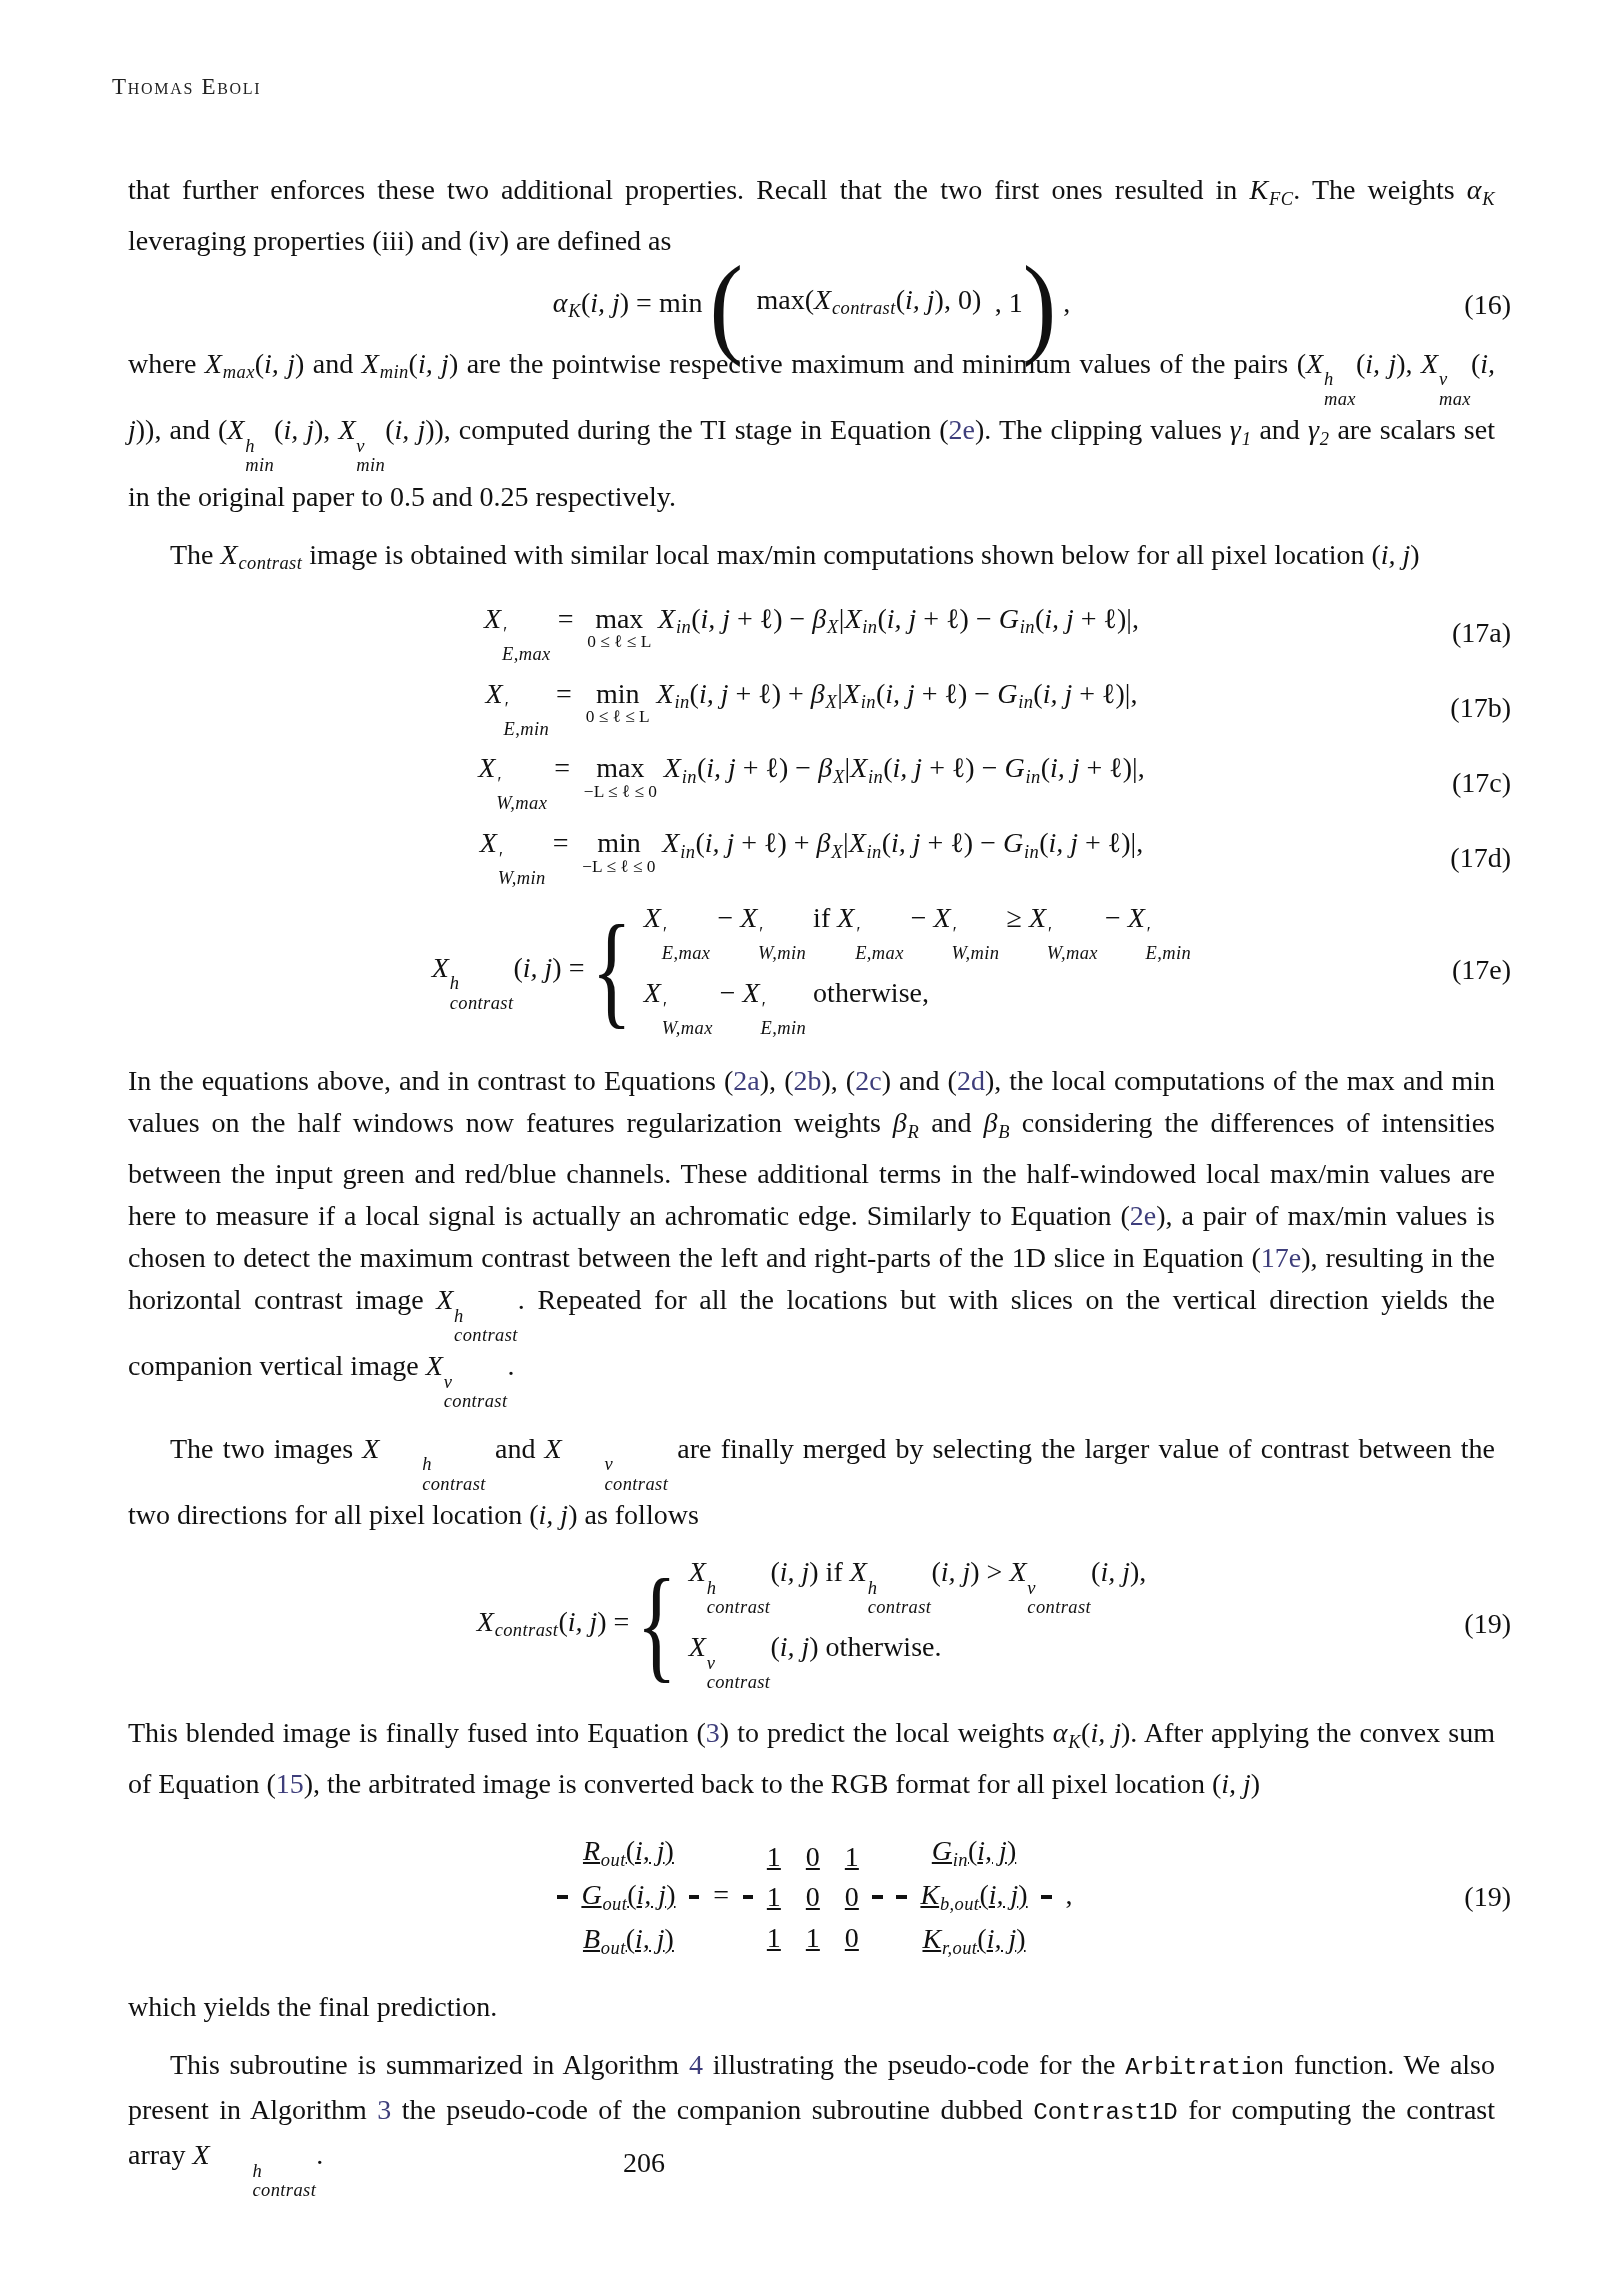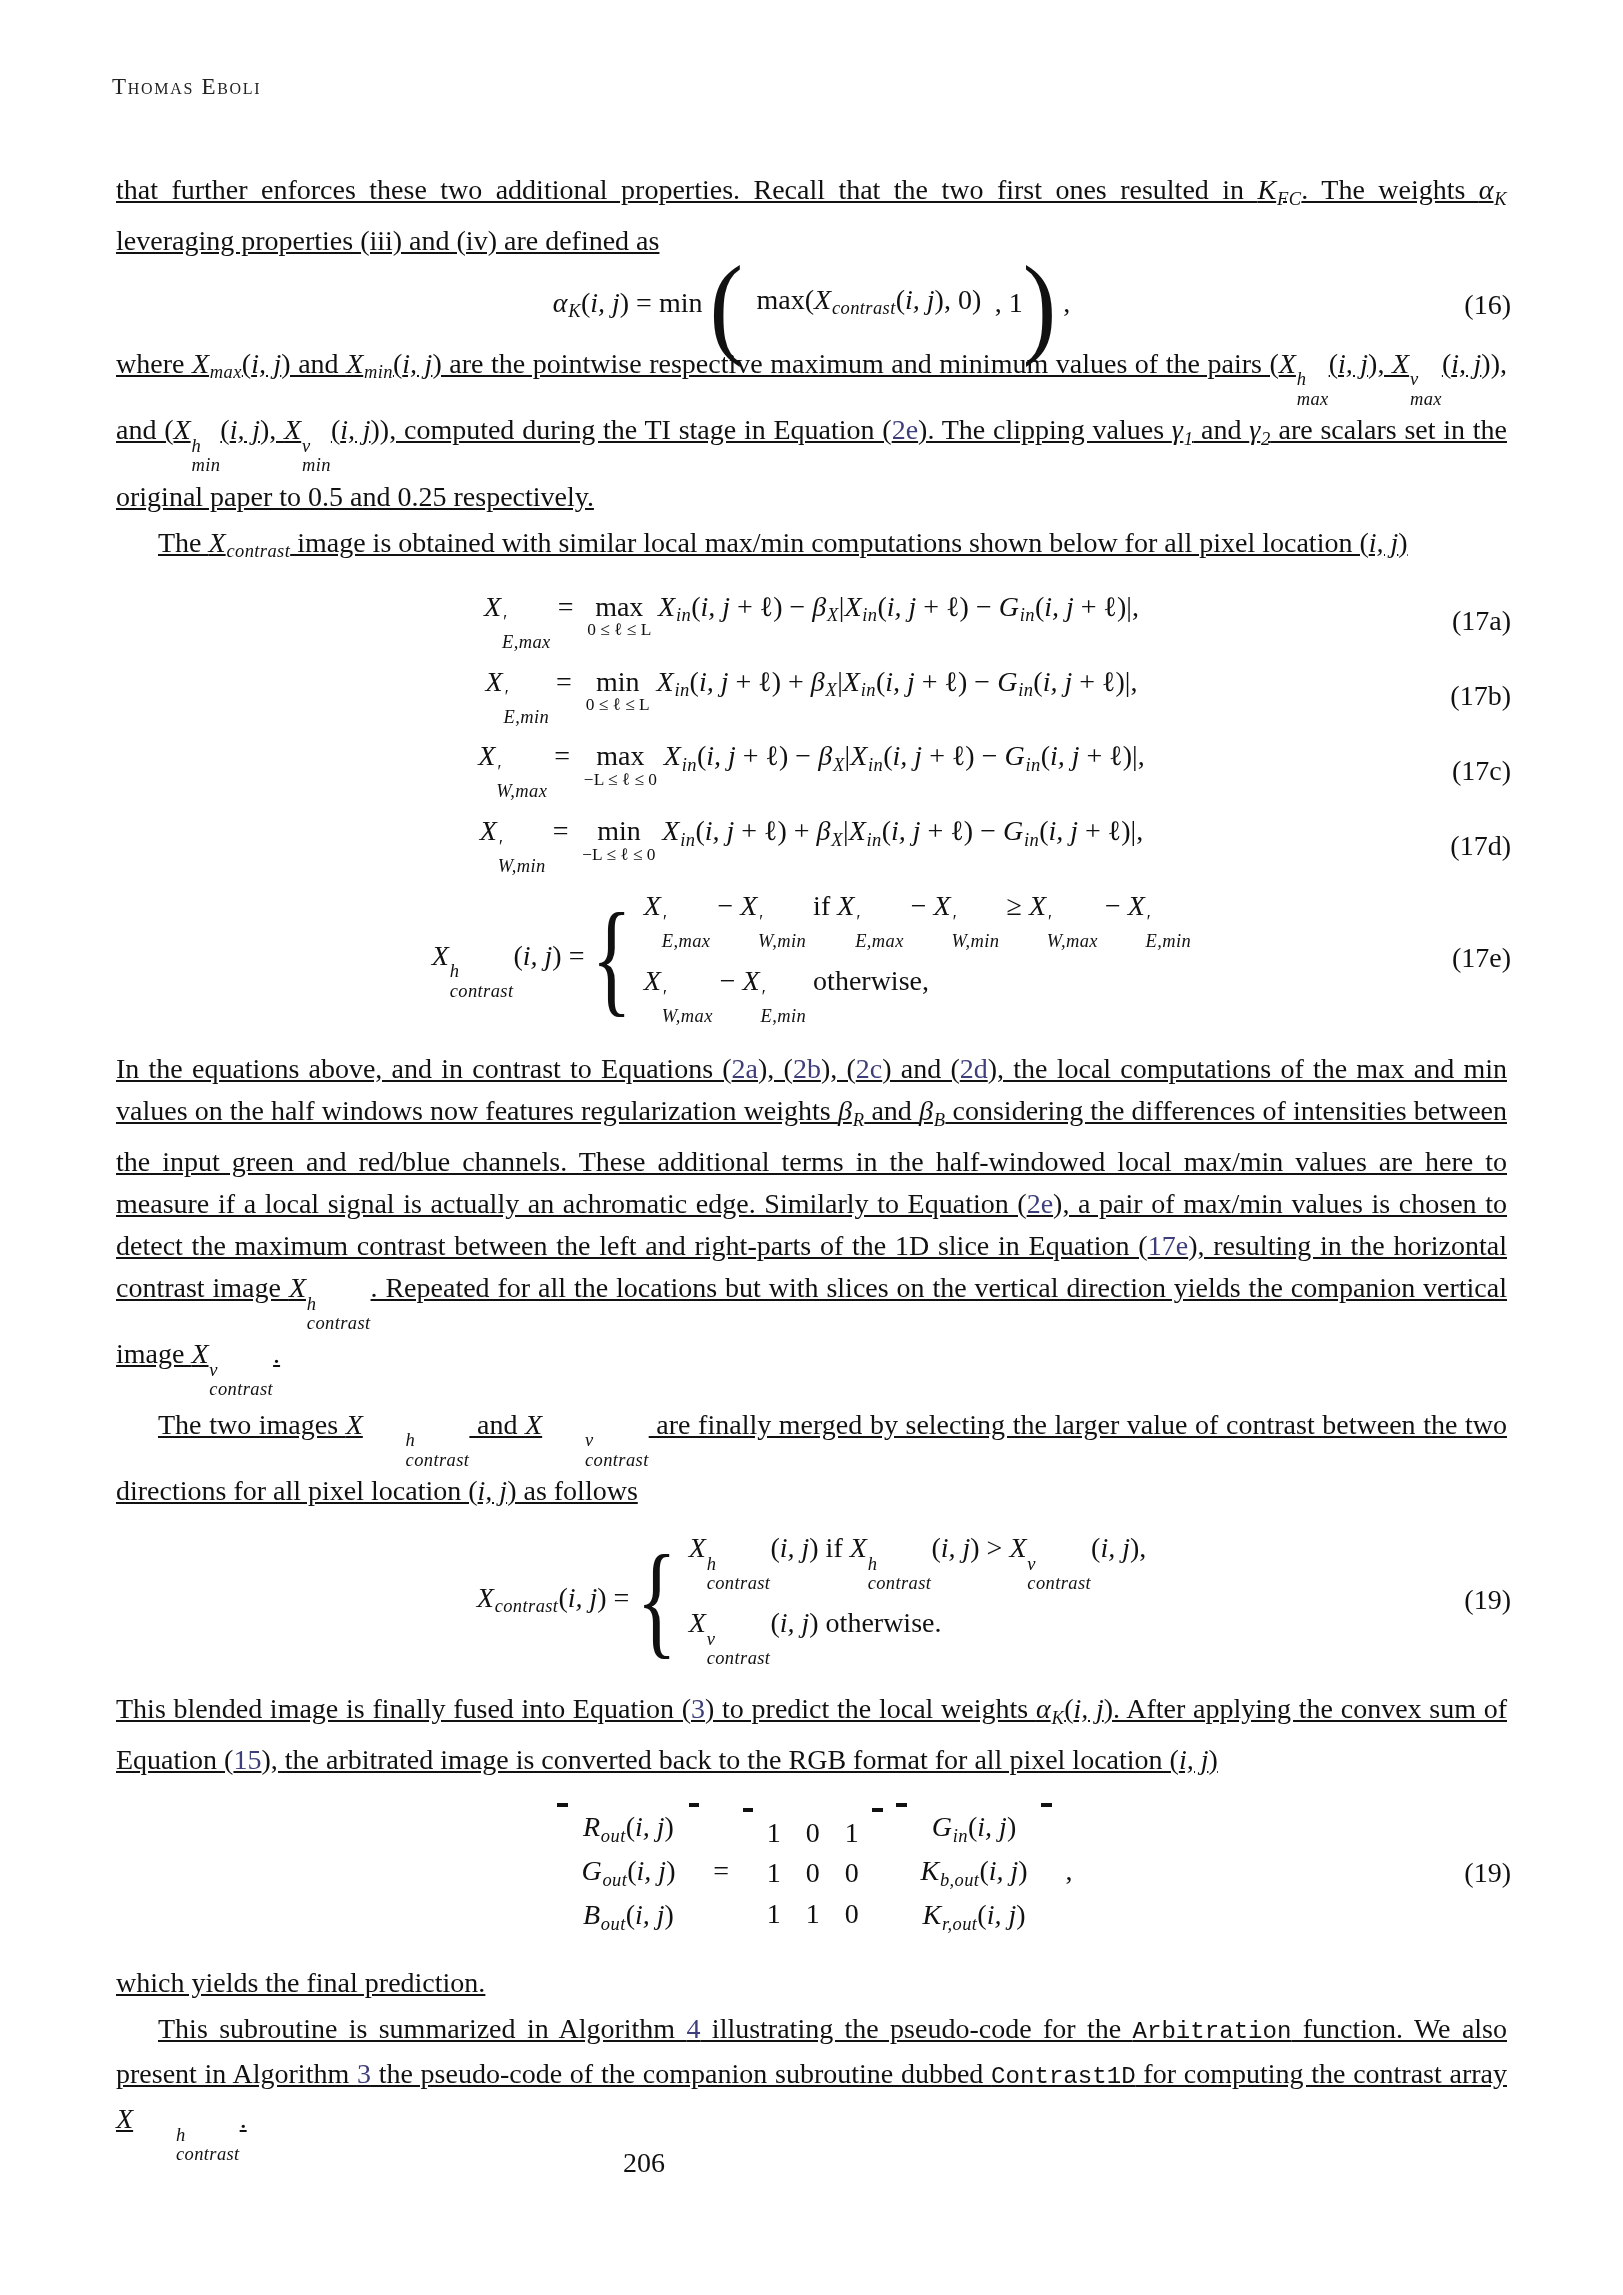--- a/index.html
+++ b/index.html
@@ -7,7 +7,7 @@
        font-family:"Liberation Serif", serif;font-size:28px;overflow:hidden;}
   .page{padding:74px 112px 0 112px;width:1399px;height:2221px;box-sizing:content-box;position:relative;}
   .hdr{font-variant:small-caps;font-size:23px;letter-spacing:1.7px;color:#222;}
-  p.bp{margin:4px;text-align:justify;line-height:42px;text-decoration:underline;}
+  p.bp{margin:16px;text-align:justify;line-height:42px;}
   p.first{margin-top:69px;}
   .ind{text-indent:42px;}
   .it{font-style:italic;}

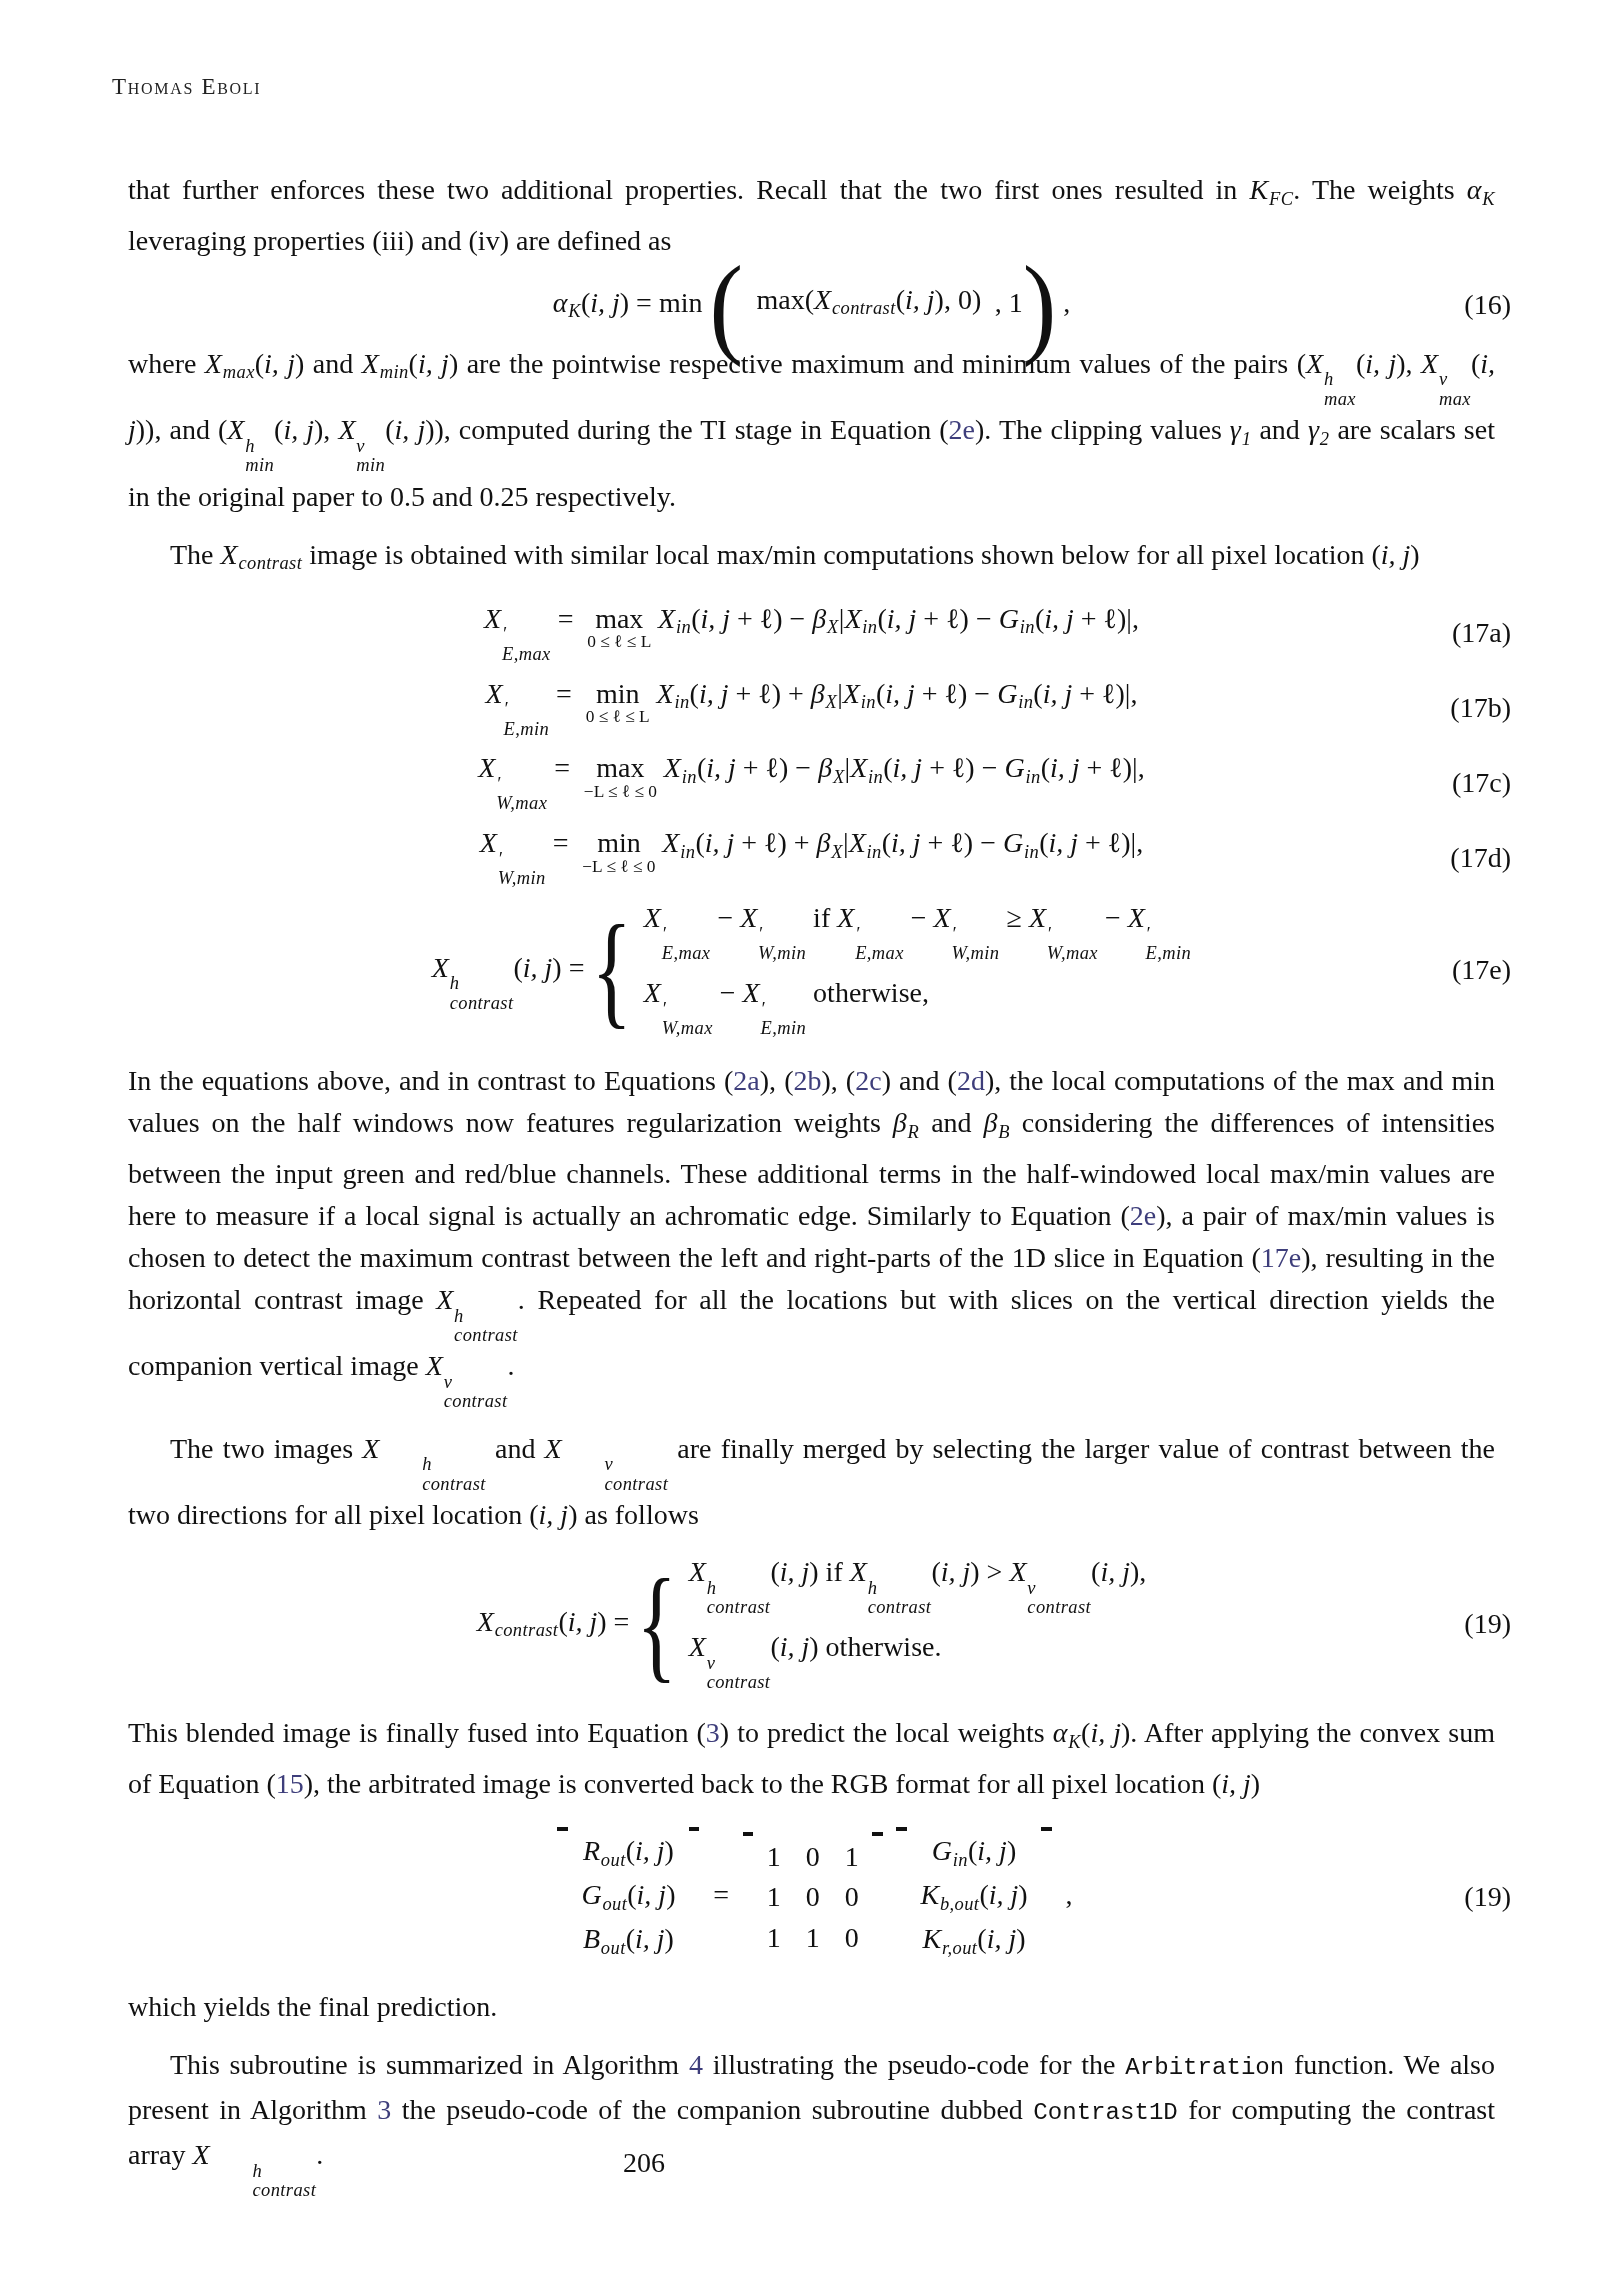--- a/index.html
+++ b/index.html
@@ -26,7 +26,7 @@
   .cases{display:inline-flex;align-items:center;vertical-align:middle;}
   .cases .brace{font-size:300%;line-height:0;transform:scaleY(1.5);display:inline-block;margin-right:12px;font-weight:400;}
   .cases .crows{display:flex;flex-direction:column;gap:13.5px;align-items:flex-start;}
-  .mat{display:inline-flex;align-items:flex-start;margin:0 6.8px;vertical-align:middle;}
+  .mat{display:inline-flex;align-items:center;margin:0 6.8px;vertical-align:middle;text-decoration:underline;}
   .mat .br{width:8.5px;border:2.5px solid #111;}
   .mat .brl{border-right:none;}
   .mat .brr{border-left:none;}

